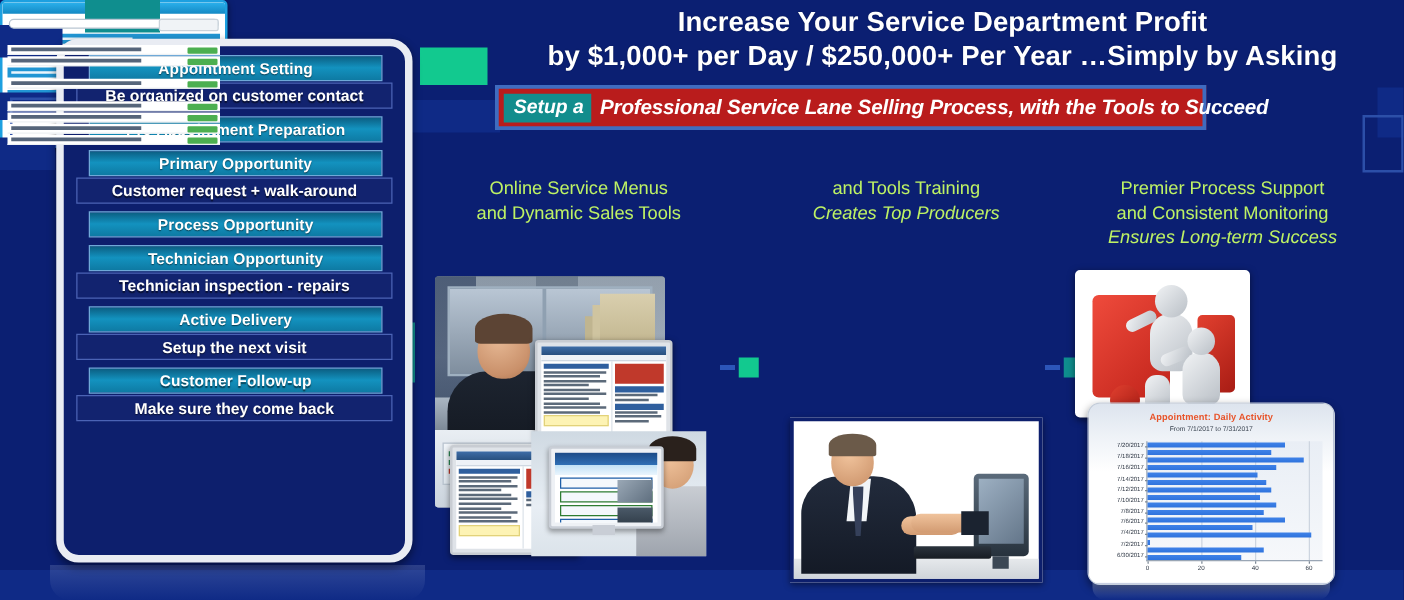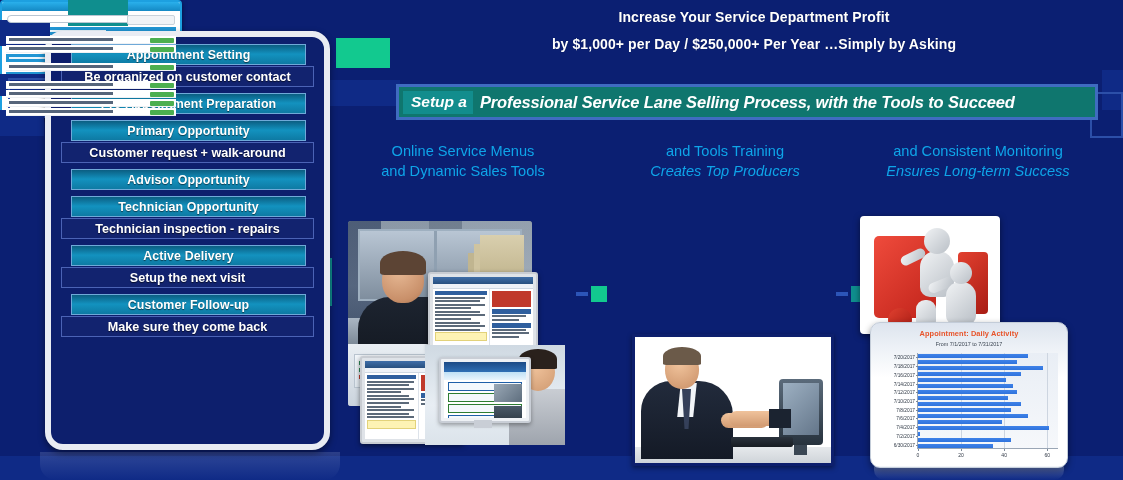--- a/index.html
+++ b/index.html
@@ -27,7 +27,7 @@
   #headline {
     position: absolute; left: 404px; top: 4px; width: 700px;
     text-align: center; color: #ffffff;
-    font-weight: bold; font-size: 14px; line-height: 27px;
+    font-weight: bold; font-size: 22px; line-height: 27px;
     letter-spacing: .1px;
     text-shadow: 0 0 1px rgba(0,0,0,.4);
   }

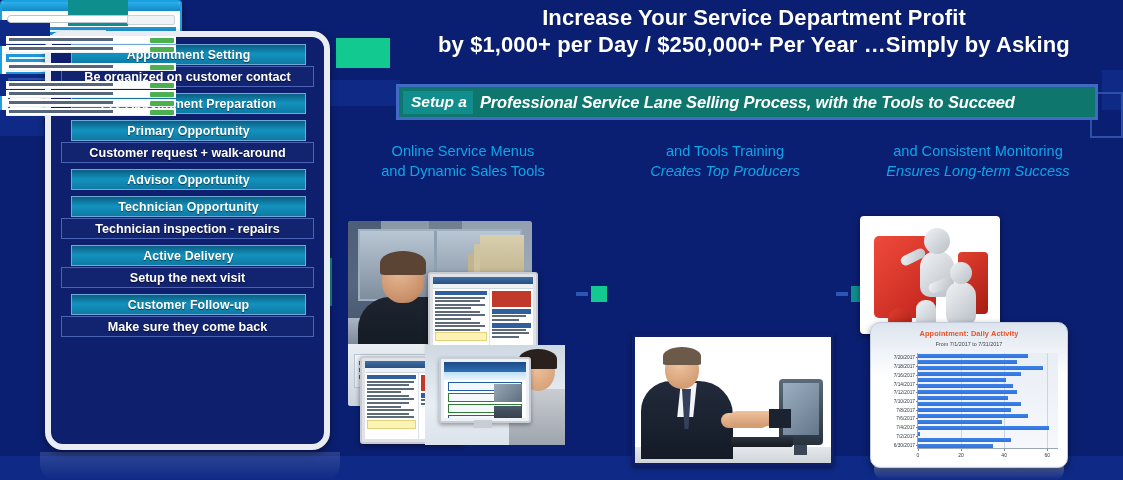--- a/index.html
+++ b/index.html
@@ -32,8 +32,8 @@
     text-shadow: 0 0 1px rgba(0,0,0,.4);
   }
   #subbar {
-    position: absolute; left: 396px; top: 84px; width: 702px; height: 36px;
-    border: 3px solid #3f6cc0; background: #0f766e;
+    position: absolute; left: 396px; top: 68px; width: 569px; height: 36px;
+    border: 3px solid #3f6cc0; background: #b91c1c;
     display: flex; align-items: center;
   }
   #subbar .tealchip {

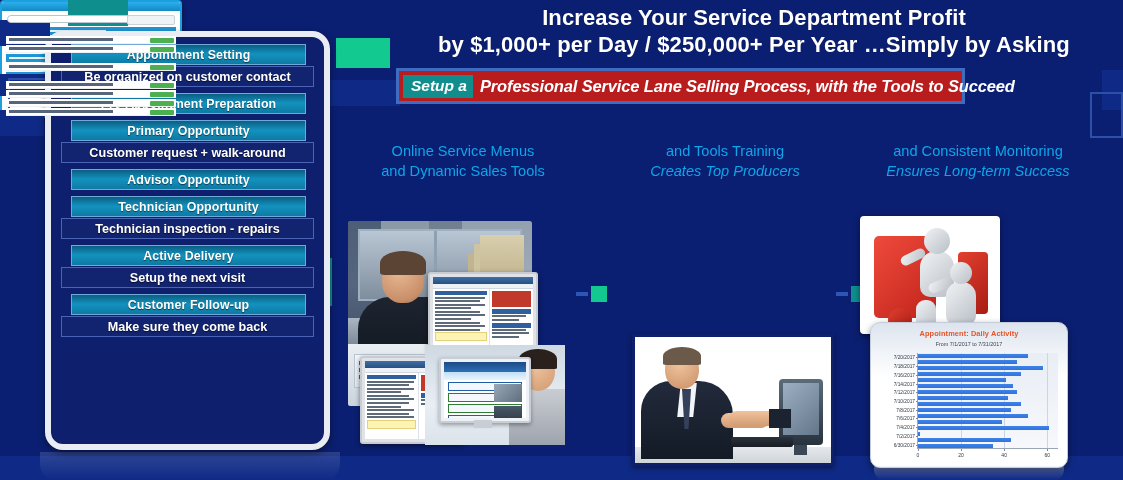--- a/index.html
+++ b/index.html
@@ -82,7 +82,7 @@
 
   
   .col-cap {
-    position: absolute; text-align: center; color: #0ea5e9;
+    position: absolute; text-align: center; color: #bef264;
     font-size: 14.6px; line-height: 19.5px;
   }
   .col-cap .it { font-style: italic; }

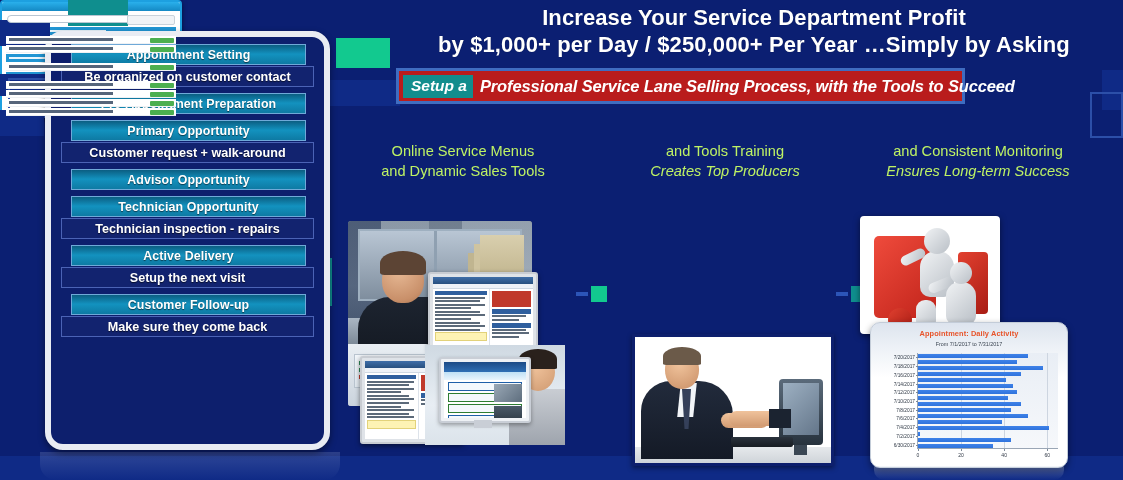--- a/index.html
+++ b/index.html
@@ -513,6 +513,7 @@
     <div class="it">Creates Top Producers</div>
   </div>
   <div class="col-cap" style="left:848px; top:142px; width:260px;">
+    <div>Premier Process Support</div>
     <div>and Consistent Monitoring</div>
     <div class="it">Ensures Long-term Success</div>
   </div>

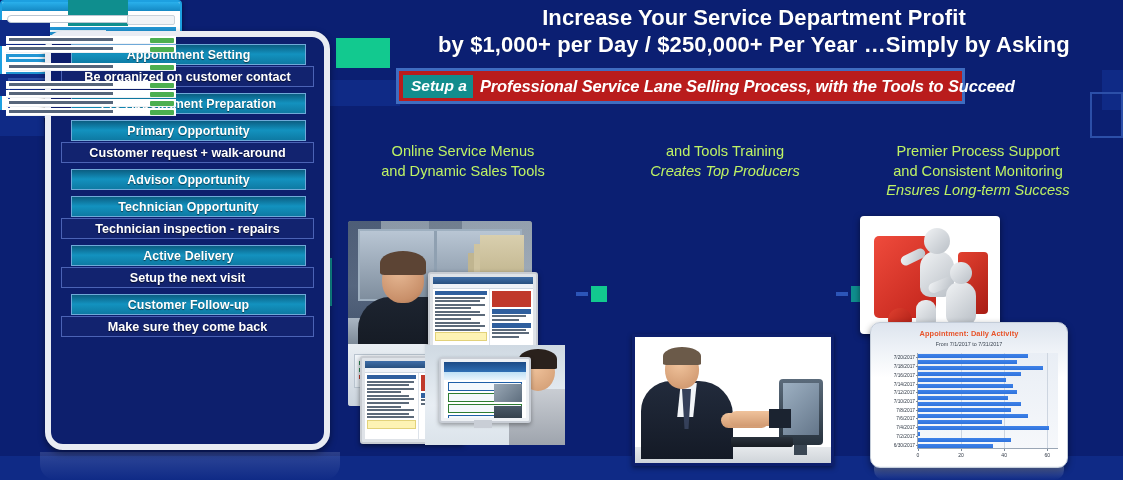--- a/index.html
+++ b/index.html
@@ -458,7 +458,7 @@
 
       <div class="step">
         <div class="step-head">
-            <span>Advisor Opportunity</span>
+            <span>Process Opportunity</span>
           </div>
       </div>
 

